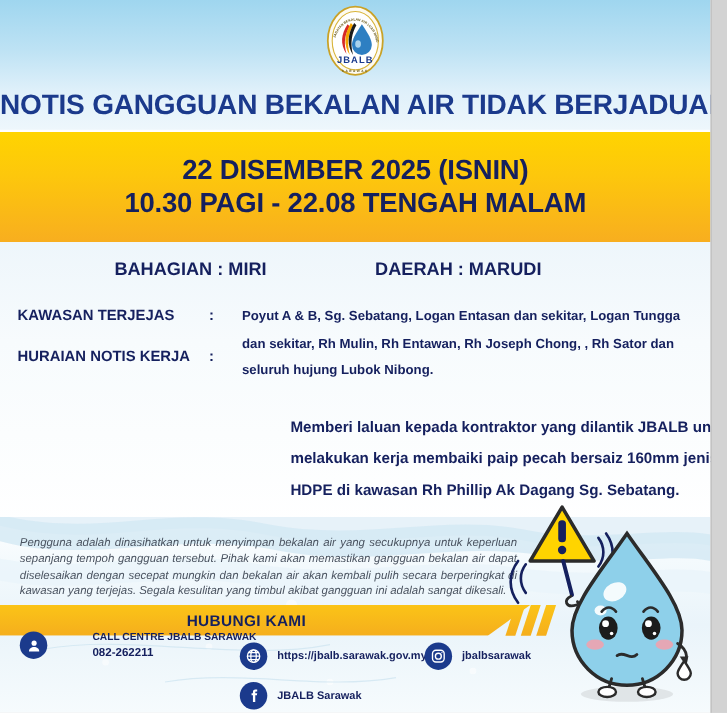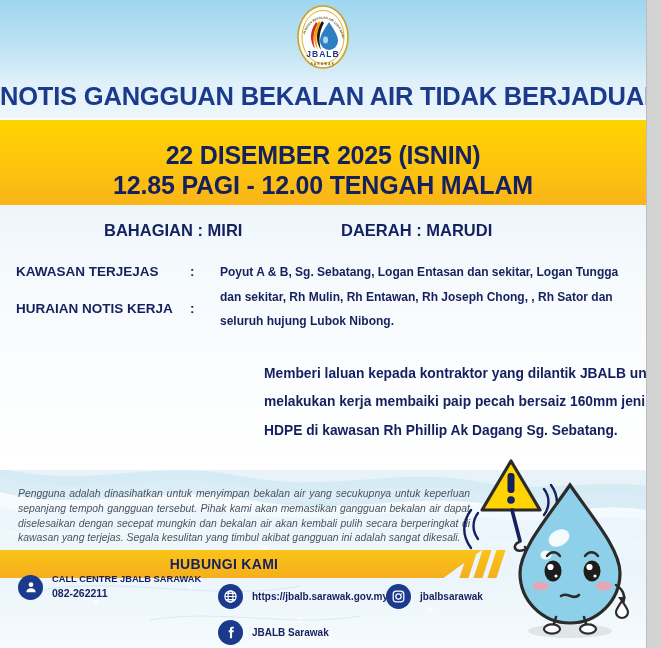--- a/index.html
+++ b/index.html
@@ -167,7 +167,7 @@
 
   <div id="date-band">
     <div class="dline">22 DISEMBER 2025 (ISNIN)</div>
-    <div class="dline">12.85 PAGI - 12.00 TENGAH MALAM</div>
+    <div class="dline">10.30 PAGI - 22.08 TENGAH MALAM</div>
   </div>
 
   <div id="body-area">

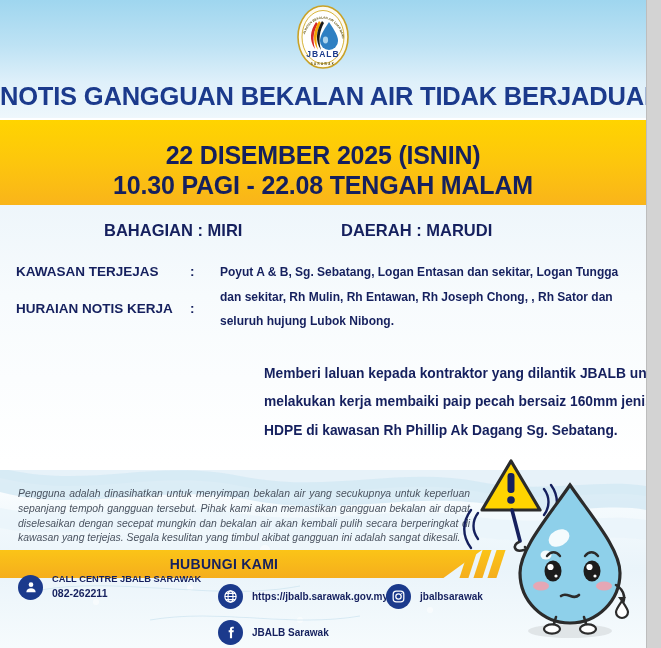--- a/index.html
+++ b/index.html
@@ -47,7 +47,7 @@
 
   
   #body-area{
-    position:absolute;left:0;top:205px;width:646px;height:258px;
+    position:absolute;left:0;top:220px;width:646px;height:258px;
     background:linear-gradient(to bottom,#eef6fb 0%,#f7fbfd 35%,#ffffff 100%);
   }
   #region-row{

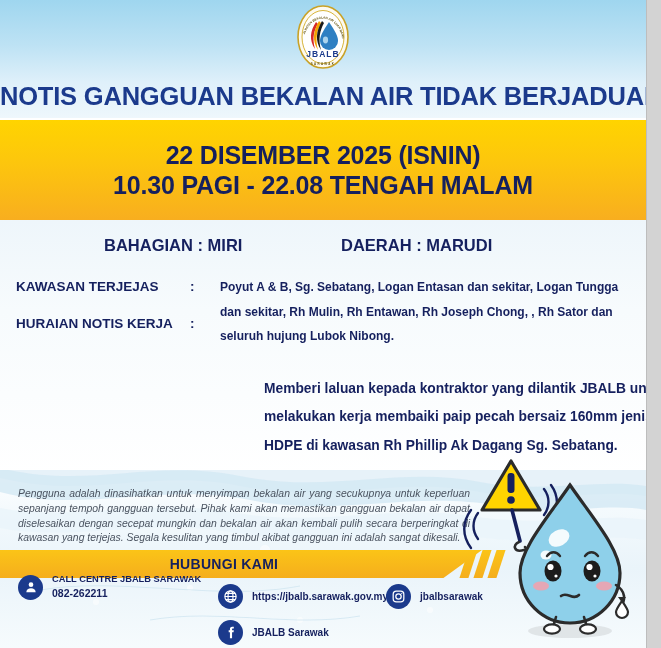--- a/index.html
+++ b/index.html
@@ -124,7 +124,7 @@
     color:#15205e;font-weight:bold;font-size:10px;
     margin-left:9px;white-space:nowrap;
   }
-  #c-call{left:18px;top:574px;align-items:flex-end;}
+  #c-call{left:18px;top:574px;align-items:flex-start;gap:32px;}
   #c-call .ctxtbox{margin-left:9px;}
   #c-call .c-title{color:#15205e;font-weight:bold;font-size:9.3px;white-space:nowrap;line-height:1.25;}
   #c-call .c-num{color:#15205e;font-weight:bold;font-size:10.5px;white-space:nowrap;line-height:1.35;}

